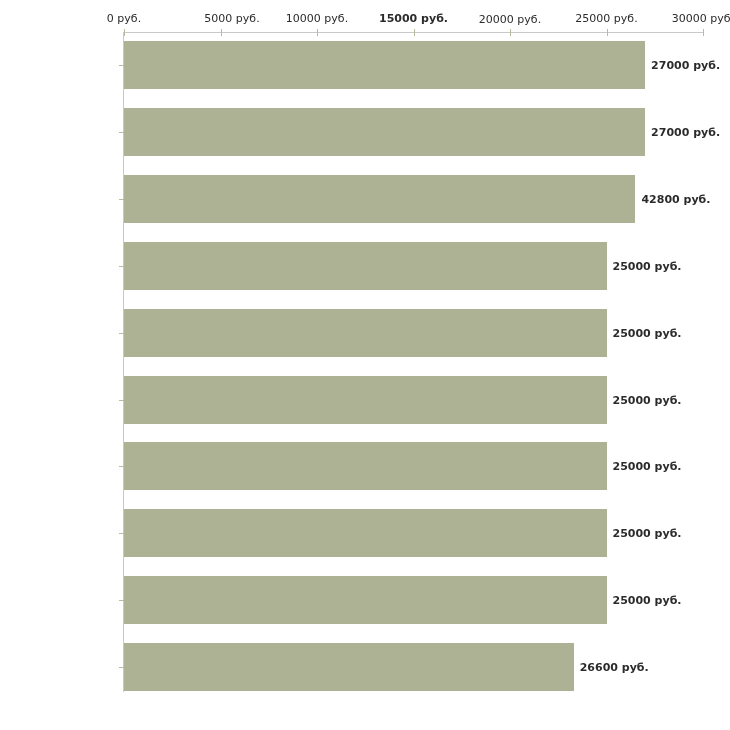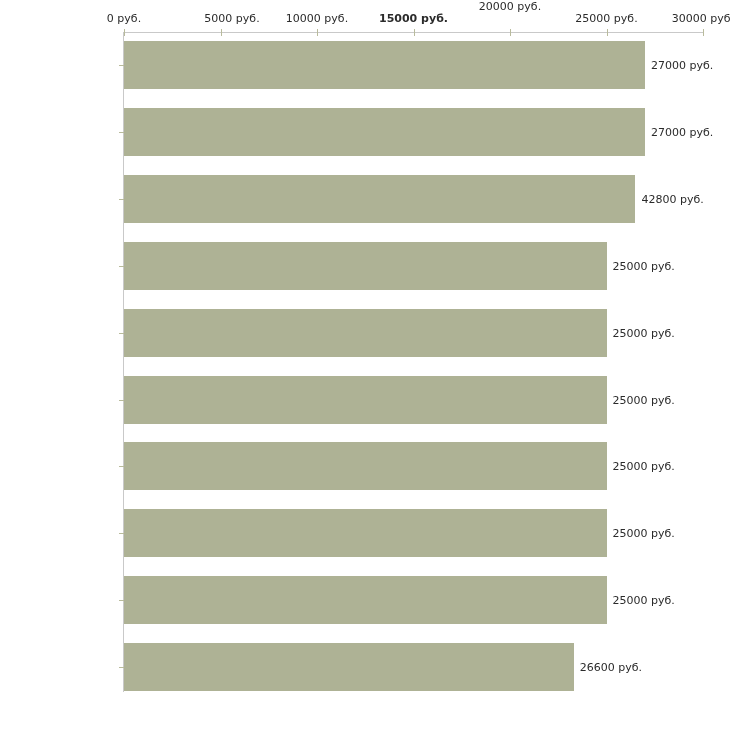--- a/index.html
+++ b/index.html
@@ -96,7 +96,7 @@
         <div class="x-tick-label" style="left: 232px; top: 12px;">5000 руб.</div>
         <div class="x-tick-label" style="left: 317px; top: 12px;">10000 руб.</div>
         <div class="x-tick-label" style="left: 413.5px; top: 12px; font-weight: bold;">15000 руб.</div>
-        <div class="x-tick-label" style="left: 510px; top: 0; text-align: right;">20000 руб.</div>
+        <div class="x-tick-label" style="left: 510px; top: 13px; text-align: right;">20000 руб.</div>
         <div class="x-tick-label" style="left: 606.5px; top: 12px;">25000 руб.</div>
         <div class="x-tick-label" style="left: 703px; top: 12px;">30000 руб.</div>
       </div>

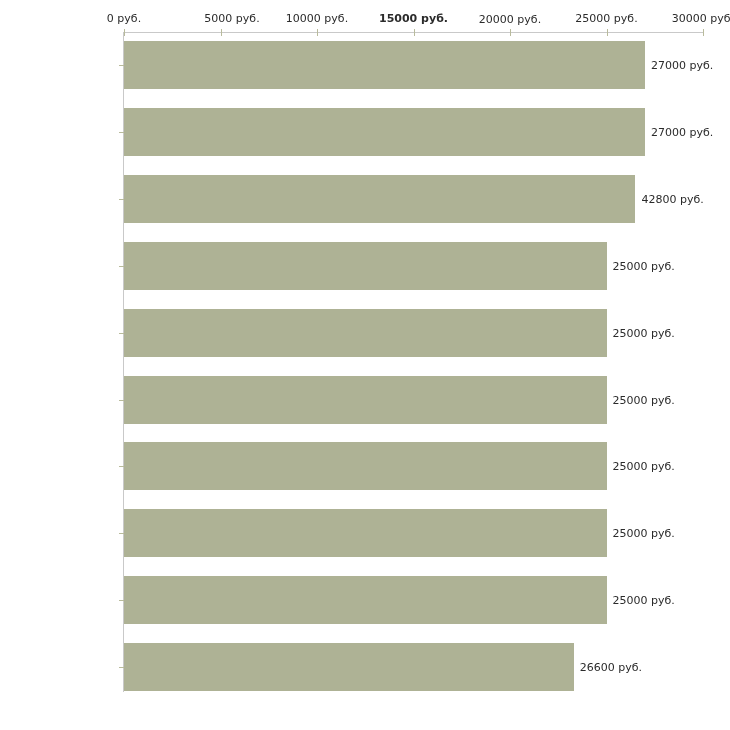--- a/index.html
+++ b/index.html
@@ -72,6 +72,7 @@
     font-size: 11px;
     color: #2b2b2b;
     white-space: nowrap;
+    font-weight: bold;
   }
 </style>
 </head>

